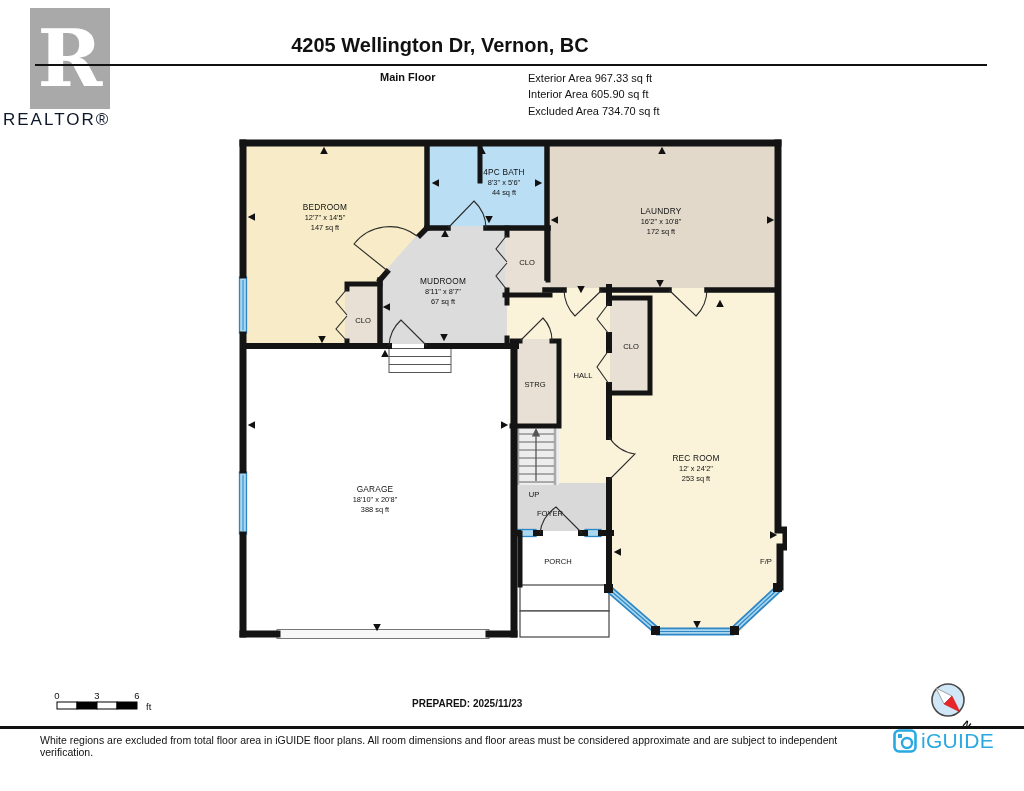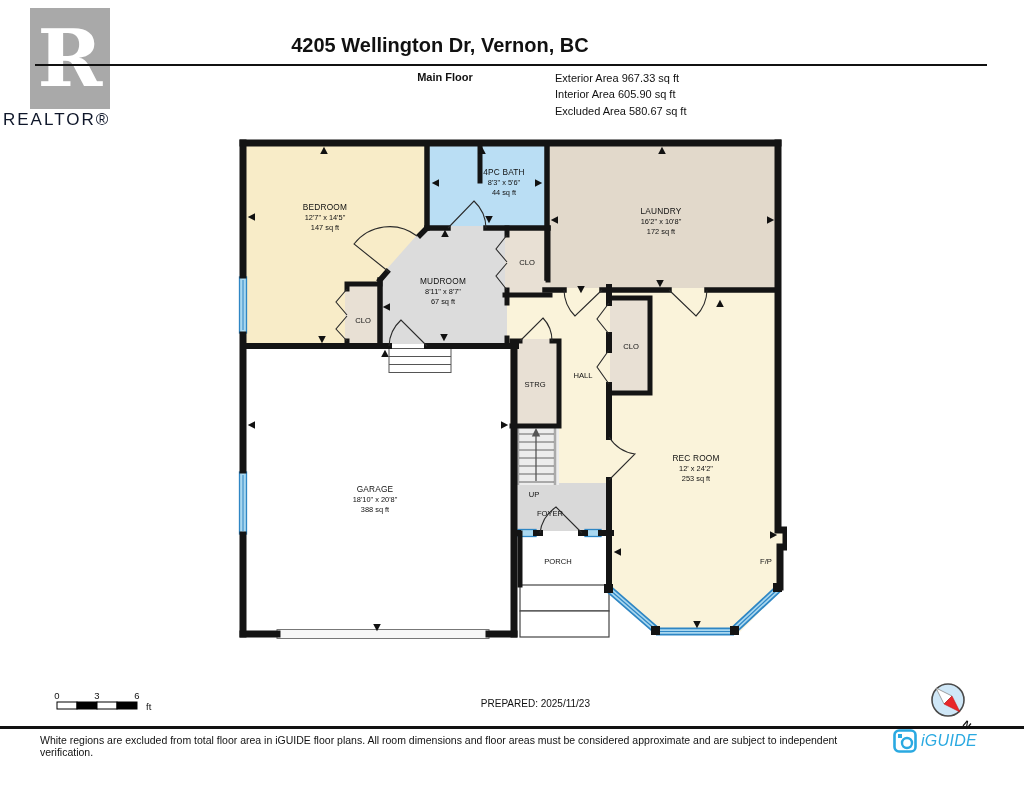--- a/index.html
+++ b/index.html
@@ -13,7 +13,7 @@
   .realtor-word{left:3px;top:110px;width:130px;font-size:17px;letter-spacing:2px;color:#0f172a;z-index:1;}
   .header-line{left:35px;top:64px;width:952px;height:2px;background:#111;z-index:2;}
   .page-title{left:0;top:34px;width:880px;text-align:center;font-size:20px;font-weight:bold;}
-  .floor-label{left:380px;top:71px;width:130px;text-align:center;font-size:11px;font-weight:bold;}
+  .floor-label{left:380px;top:71px;width:130px;text-align:left;font-size:11px;font-weight:bold;}
   .area-lines{left:555px;top:70px;font-size:11px;line-height:16.4px;}
   
   .plan-wrap{left:237px;top:135px;width:550px;height:515px;}

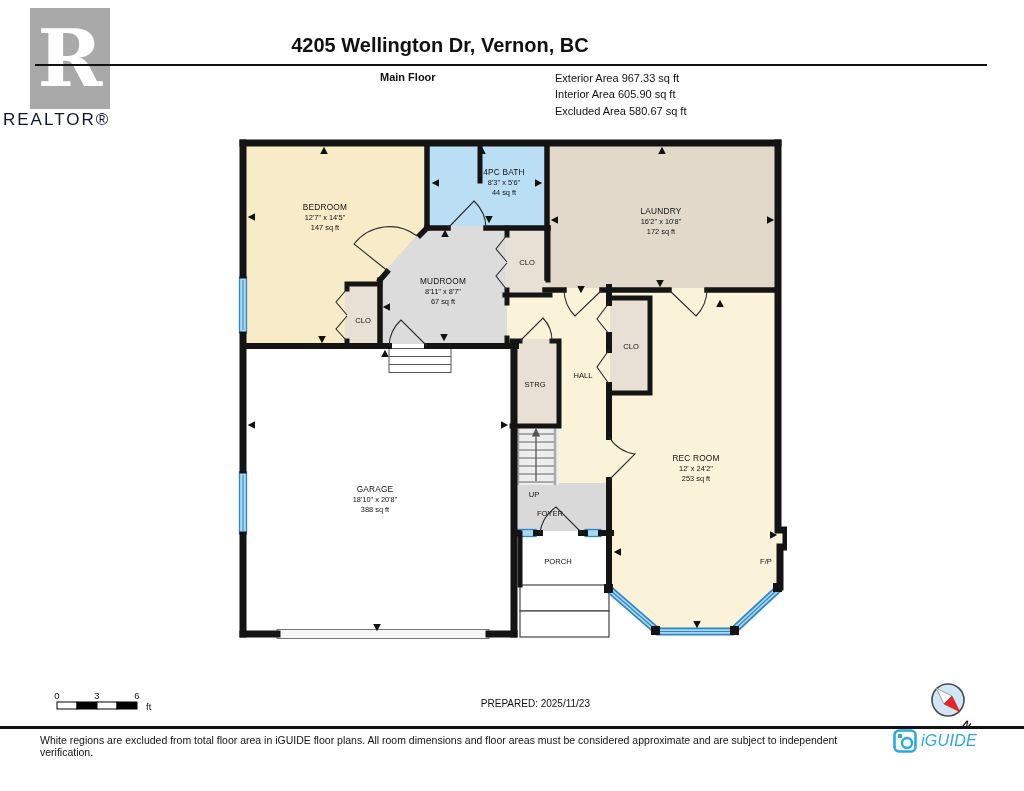--- a/index.html
+++ b/index.html
@@ -14,7 +14,7 @@
   .header-line{left:35px;top:64px;width:952px;height:2px;background:#111;z-index:2;}
   .page-title{left:0;top:34px;width:880px;text-align:center;font-size:20px;font-weight:bold;}
   .floor-label{left:380px;top:71px;width:130px;text-align:left;font-size:11px;font-weight:bold;}
-  .area-lines{left:555px;top:70px;font-size:11px;line-height:16.4px;}
+  .area-lines{left:528px;top:70px;font-size:11px;line-height:16.4px;}
   
   .plan-wrap{left:237px;top:135px;width:550px;height:515px;}
   svg text{font-family:"Liberation Sans",sans-serif;fill:#111;}

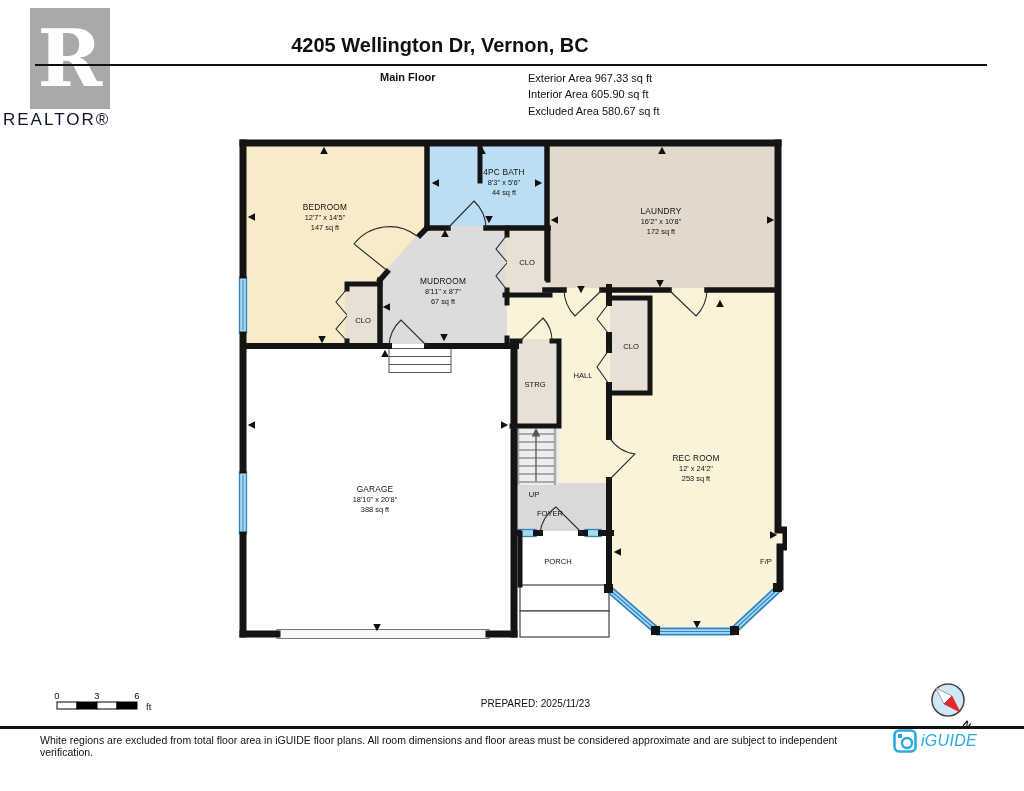--- a/index.html
+++ b/index.html
@@ -47,7 +47,7 @@
 <div class="abs area-lines">
   <div>Exterior Area 967.33 sq ft</div>
   <div>Interior Area 605.90 sq ft</div>
-  <div>Excluded Area 580.67 sq ft</div>
+  <div>Excluded Area 734.70 sq ft</div>
 </div>
 
 <div class="abs plan-wrap">

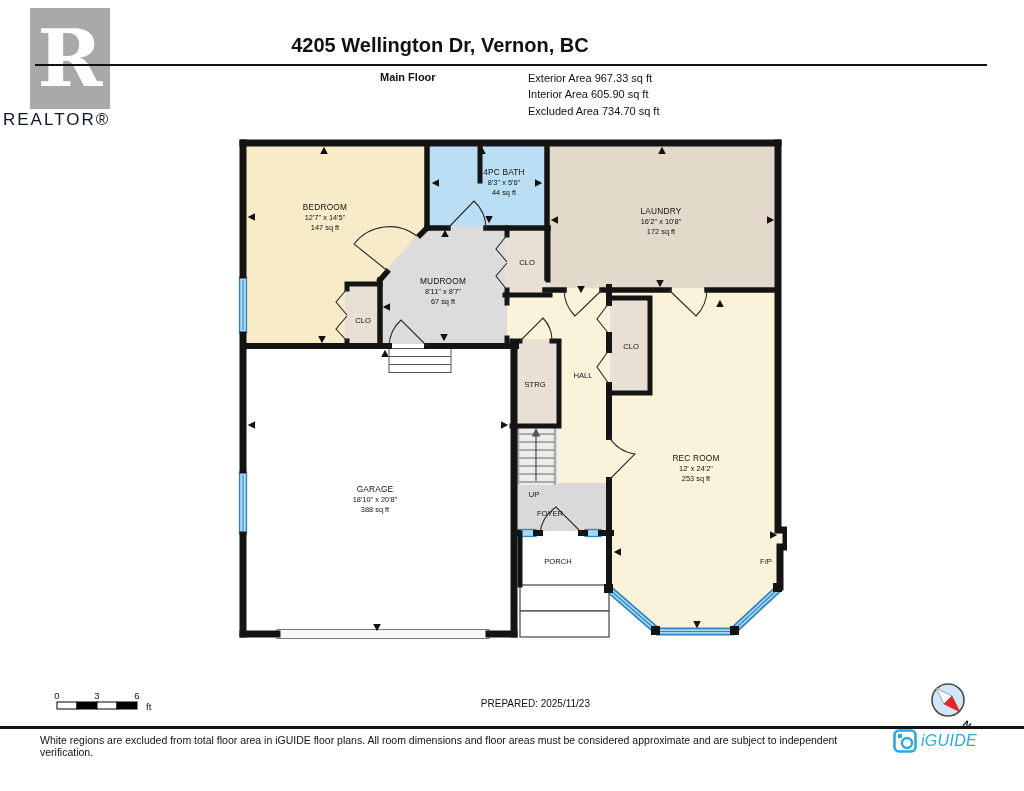--- a/index.html
+++ b/index.html
@@ -24,7 +24,7 @@
   
   .scalebar{left:50px;top:688px;}
   
-  .prepared{left:380px;top:698px;width:210px;text-align:right;font-size:10px;font-weight:normal;}
+  .prepared{left:412px;top:698px;width:210px;text-align:left;font-size:10px;font-weight:bold;}
   
   .compass{left:924px;top:676px;}
   

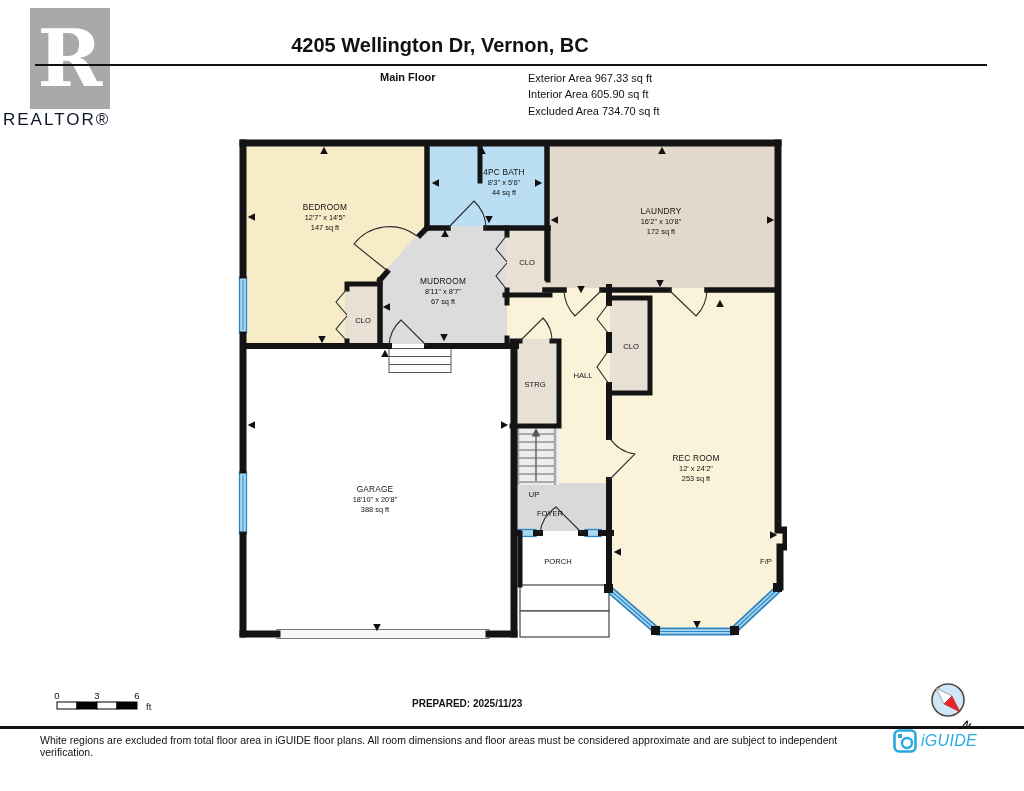--- a/index.html
+++ b/index.html
@@ -31,7 +31,7 @@
   .footer-line{left:0;top:726px;width:1024px;height:3px;background:#111;}
   .disclaimer{left:40px;top:734px;width:830px;font-size:10.5px;}
   .brand{left:893px;top:729px;display:flex;align-items:center;gap:4px;}
-  .brand-text{font-size:16px;color:#2aa9e1;letter-spacing:.3px;font-style:italic;}
+  .brand-text{font-size:21px;color:#2aa9e1;letter-spacing:.3px;}
 </style>
 </head>
 <body>

